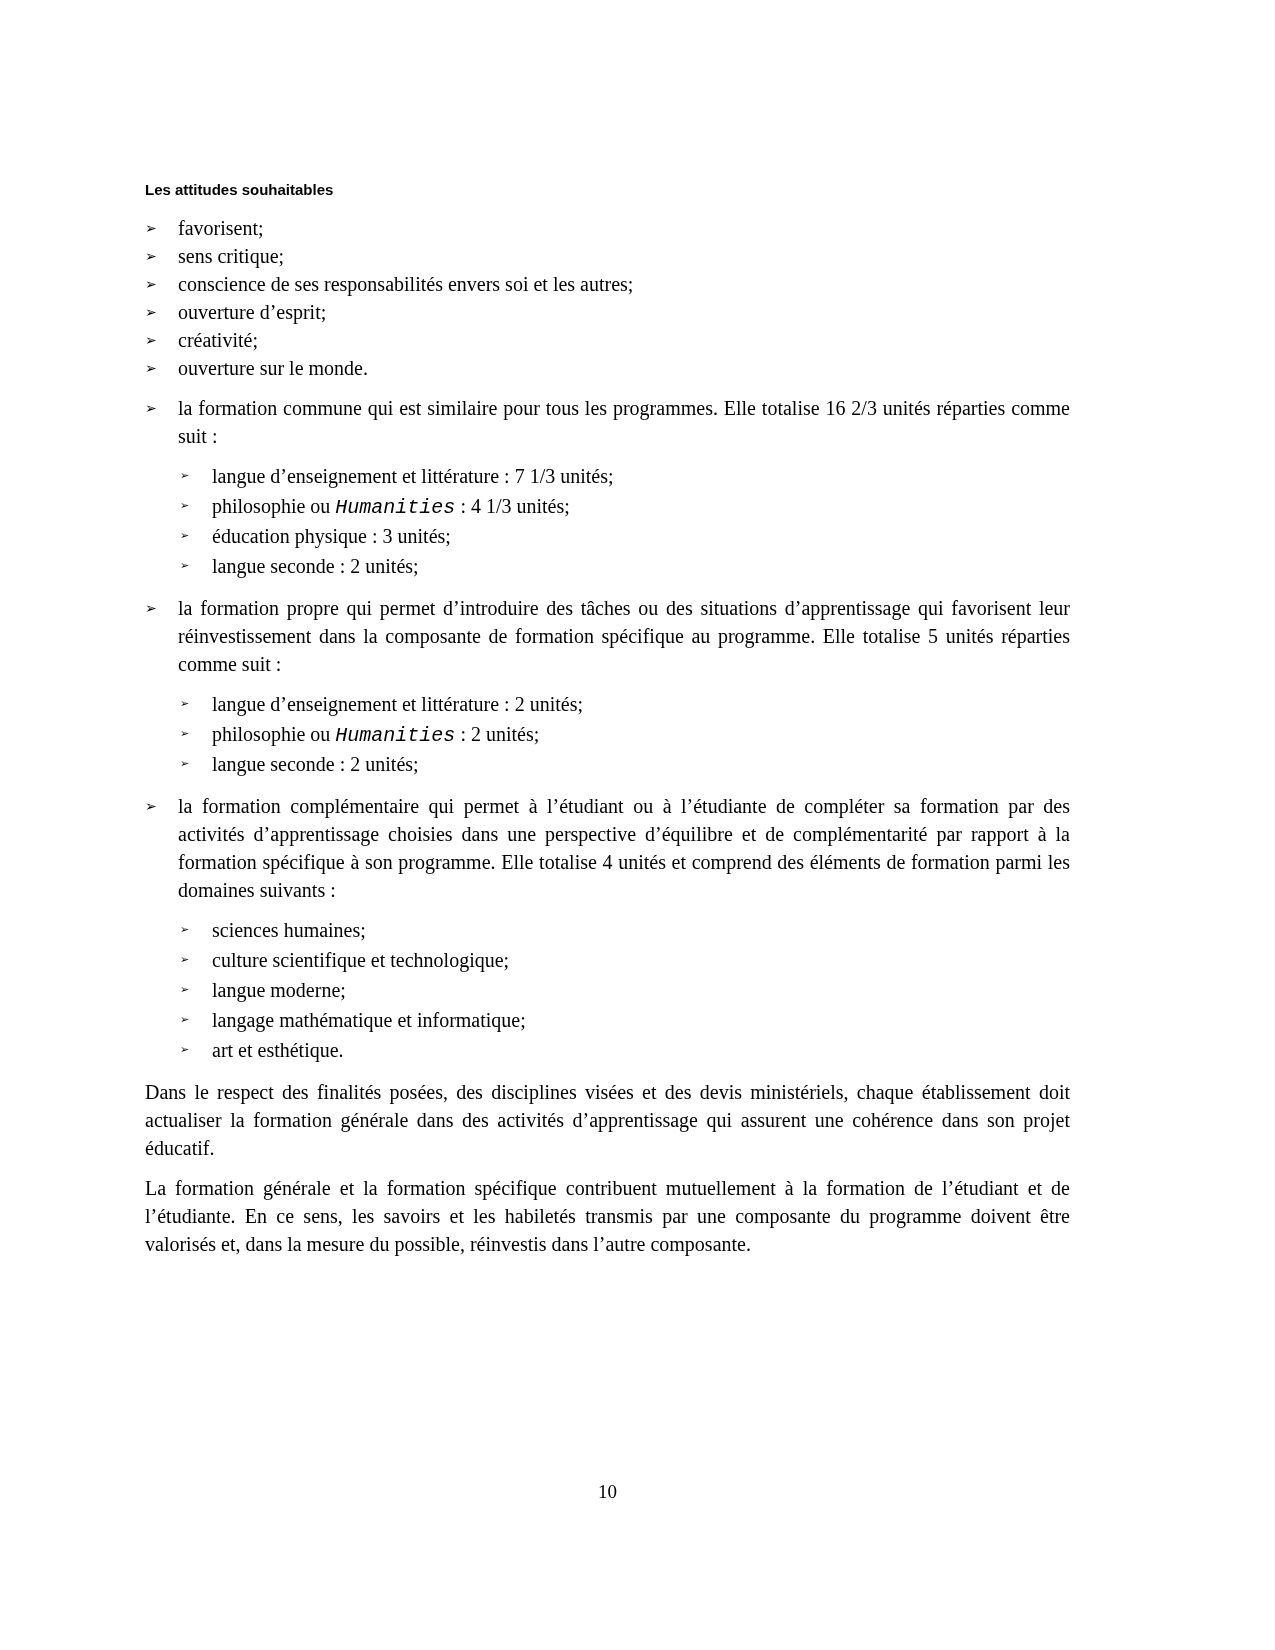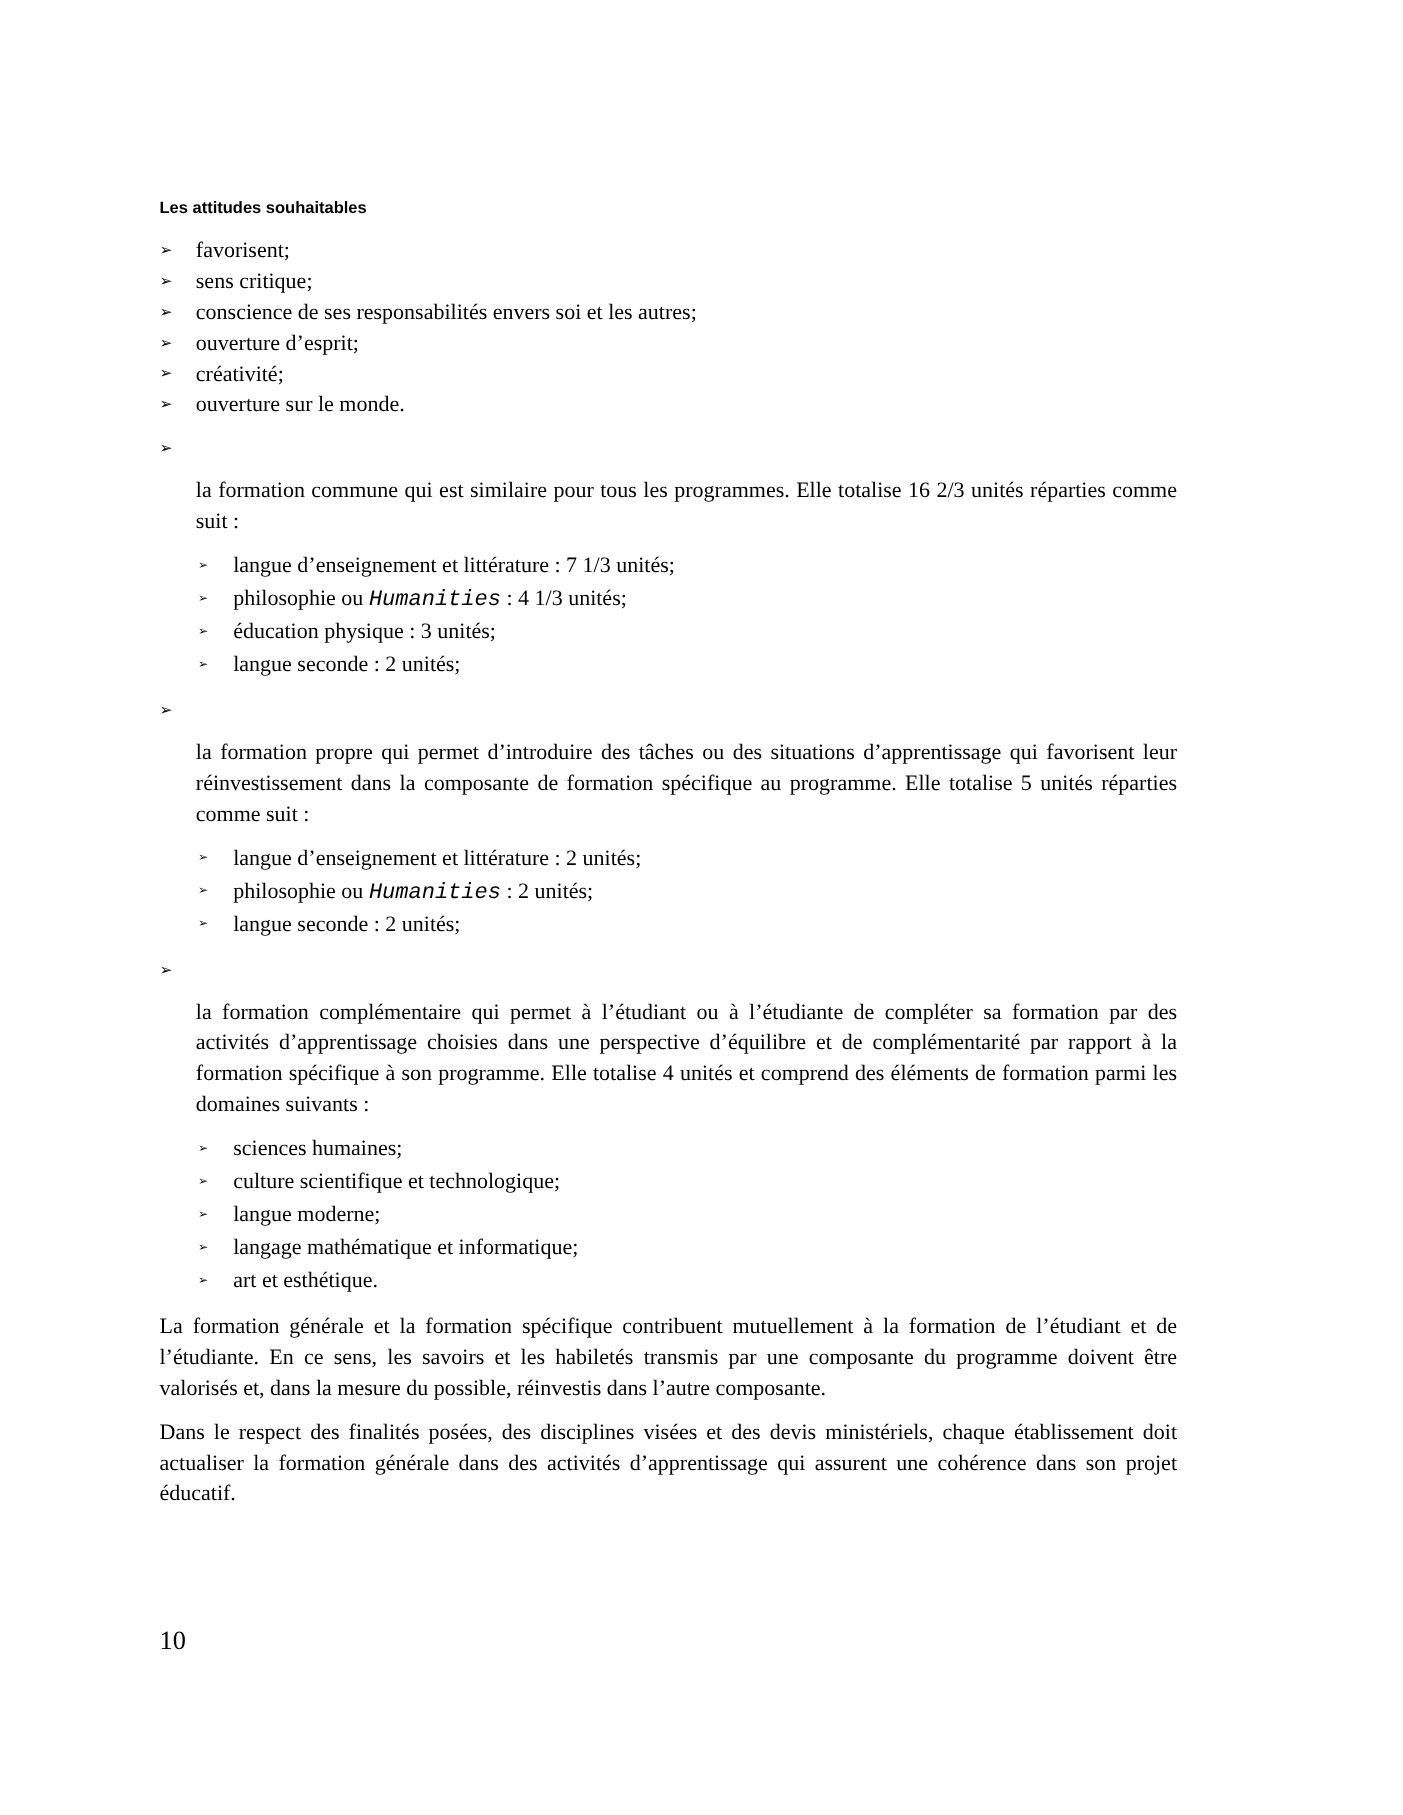--- a/index.html
+++ b/index.html
@@ -52,7 +52,7 @@
     line-height: 28px;
   }
   .txt { flex: 1 1 auto; }
-  .just { text-align: justify; margin-top: 38px; }
+  .just { text-align: justify; }
   .comp { margin-bottom: 12px; }
   .comp .l2 { margin-top: 12px; margin-bottom: 0; }
   .pageno {

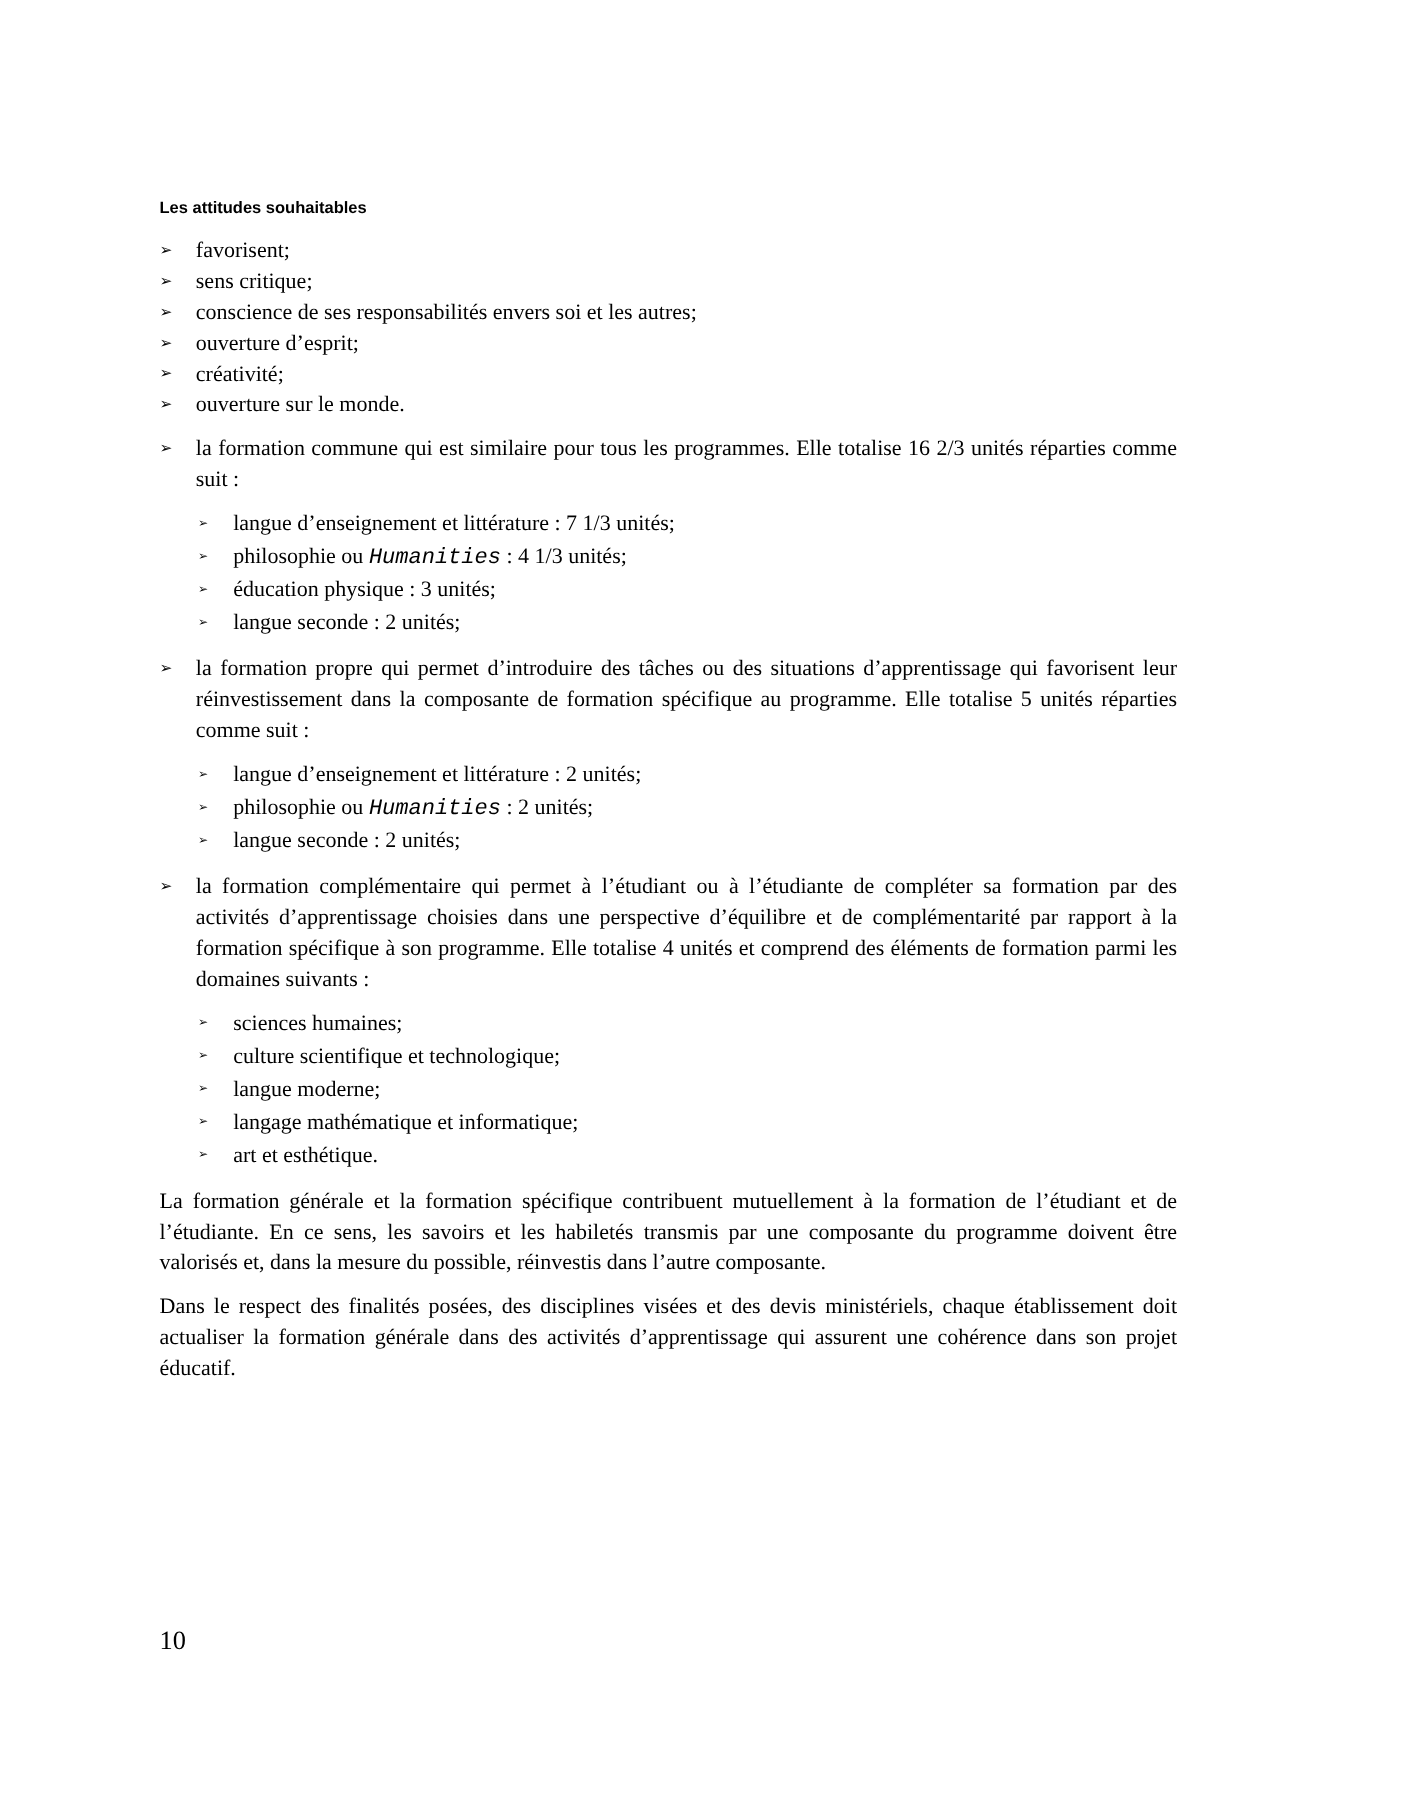--- a/index.html
+++ b/index.html
@@ -177,9 +177,9 @@
     </ul>
   </div>
 
+  <p class="para">Dans le respect des finalités posées, des disciplines visées et des devis ministériels, chaque établissement doit actualiser la formation générale dans des activités d’apprentissage qui assurent une cohérence dans son projet éducatif.</p>
+
   <p class="para">La formation générale et la formation spécifique contribuent mutuellement à la formation de l’étudiant et de l’étudiante. En ce sens, les savoirs et les habiletés transmis par une composante du programme doivent être valorisés et, dans la mesure du possible, réinvestis dans l’autre composante.</p>
-
-  <p class="para">Dans le respect des finalités posées, des disciplines visées et des devis ministériels, chaque établissement doit actualiser la formation générale dans des activités d’apprentissage qui assurent une cohérence dans son projet éducatif.</p>
 
   <div class="pageno">10</div>
 

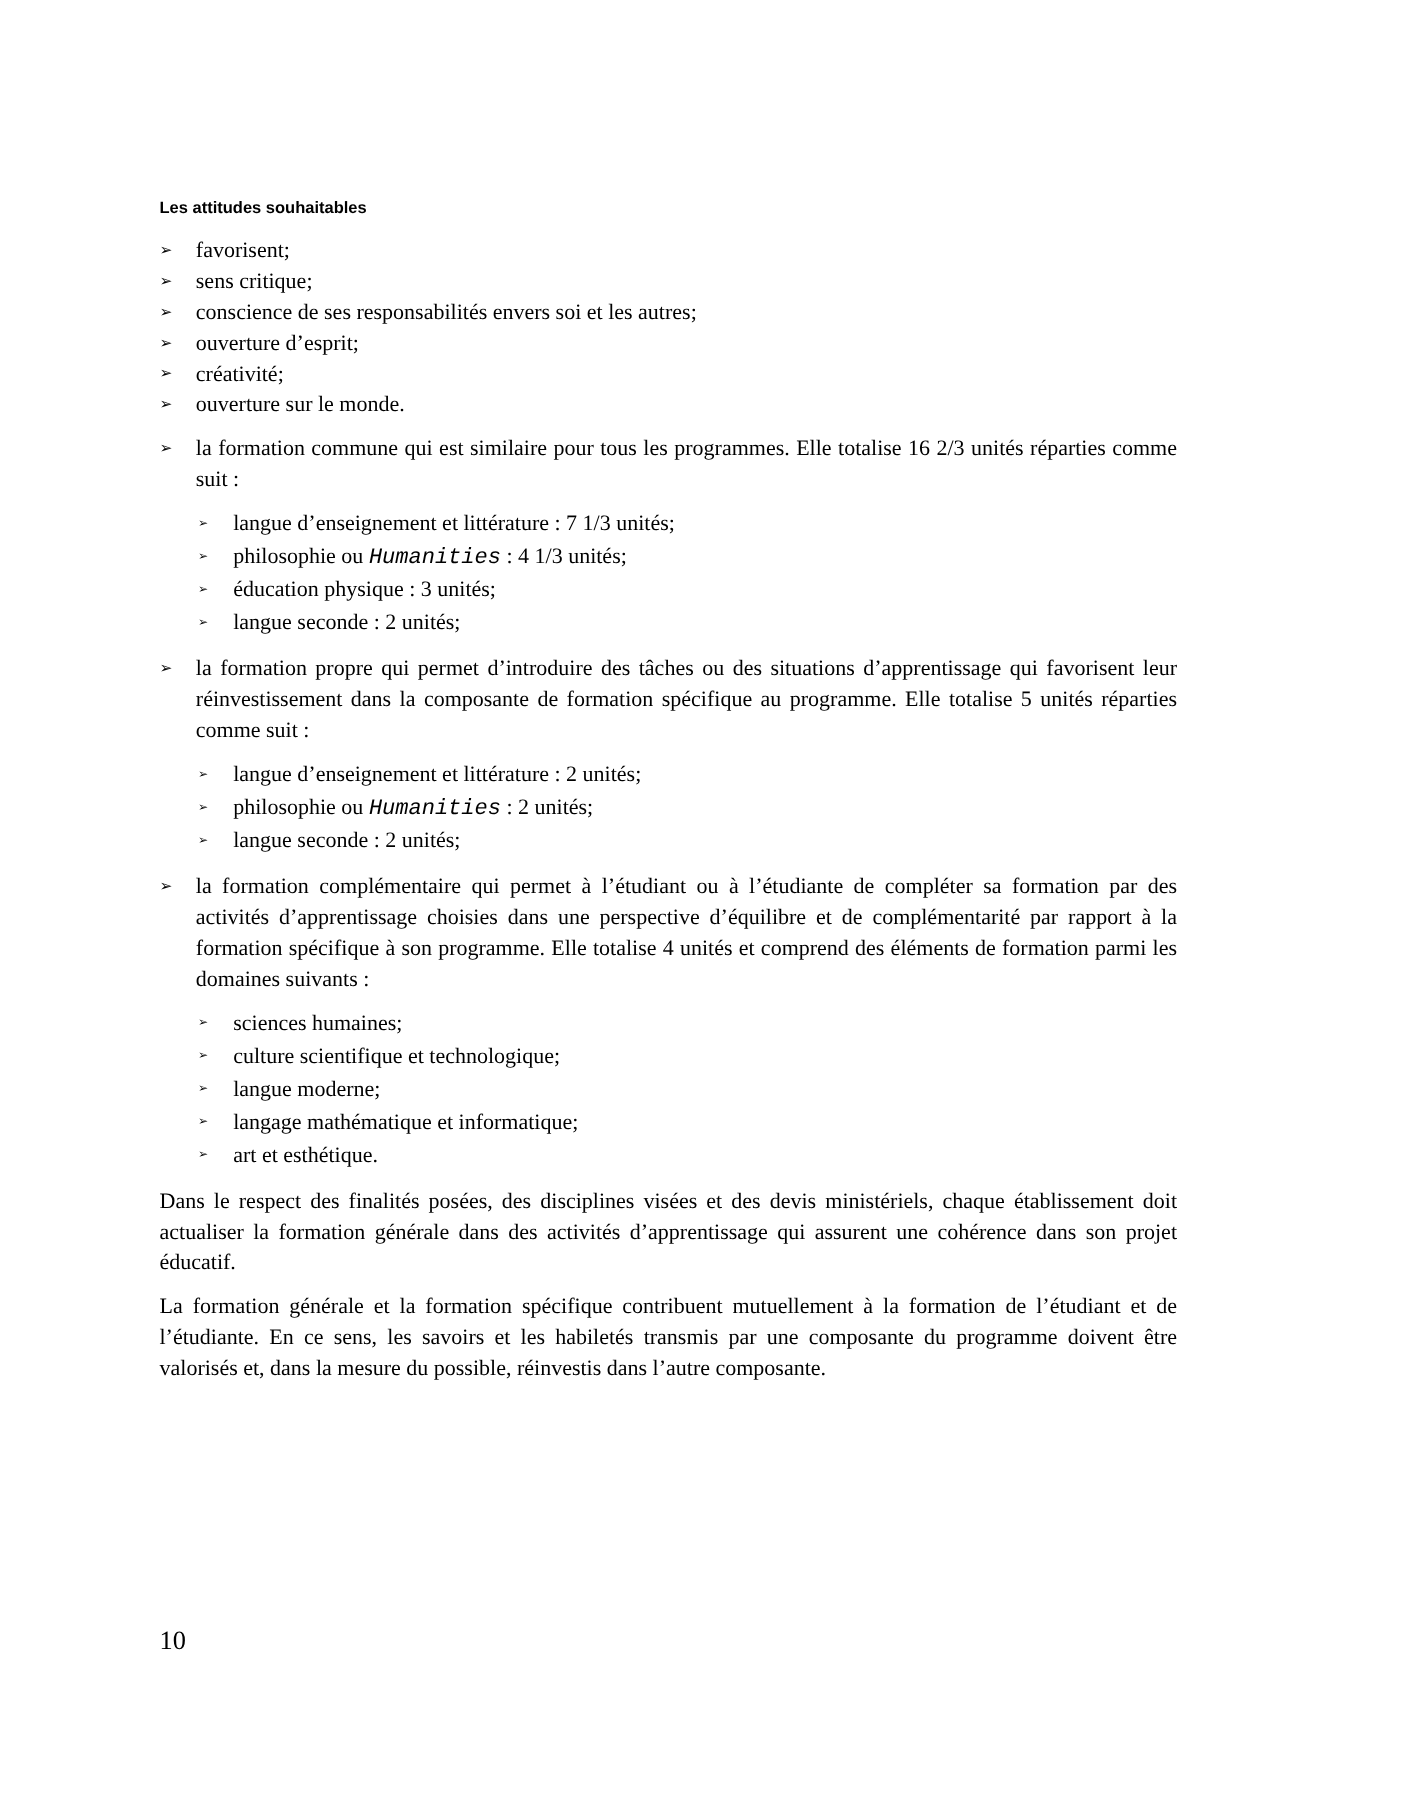--- a/index.html
+++ b/index.html
@@ -60,8 +60,8 @@
     top: 1478px;
     left: 145px;
     right: 205px;
-    text-align: left;
-    font-size: 24px;
+    text-align: center;
+    font-size: 19px;
     line-height: 28px;
   }
   i { font-style: italic; font-family: Liberation Mono, monospace; }

